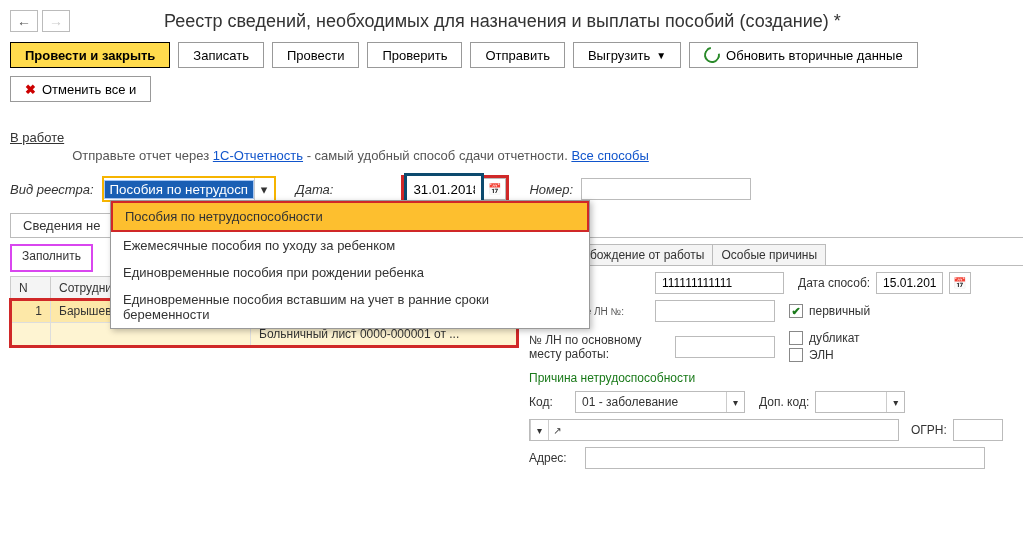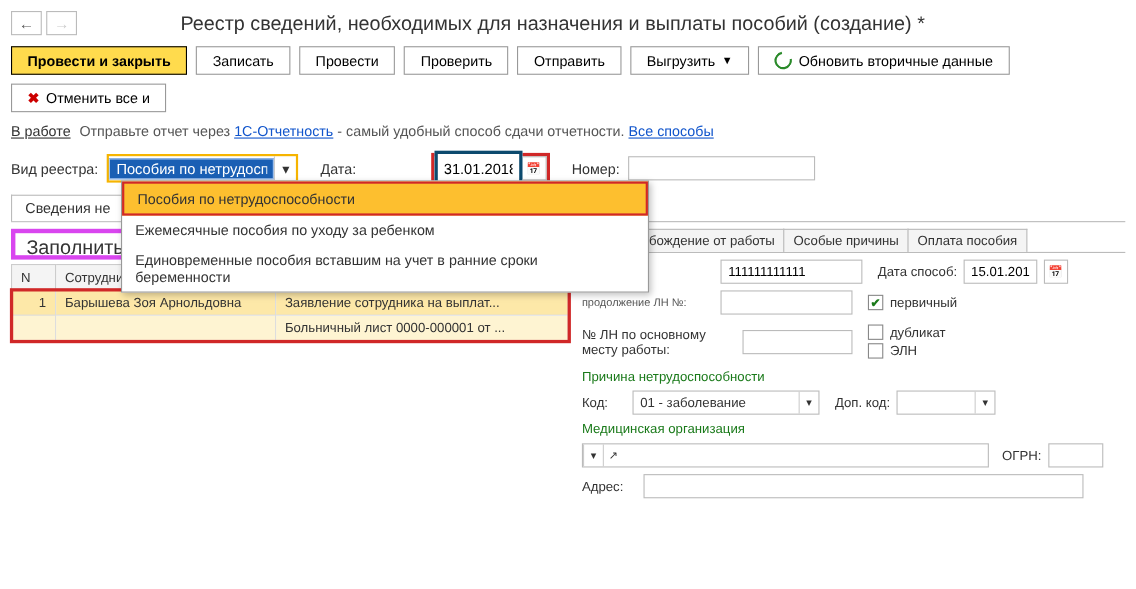--- a/index.html
+++ b/index.html
@@ -58,7 +58,7 @@
   .status-row { display:flex; align-items:center; gap: 8px; margin-bottom: 12px; font-size: 13px;}
   .link { color: #1155cc; text-decoration: underline; cursor:pointer;}
   .status-label { text-decoration: underline; }
-  .sub-note { color:#555; }
+  .sub-note { color:#555;margin-top:36px; }
   .form-row { display:flex; align-items:center; gap:8px; margin-bottom: 10px; position: relative;}
   .label { font-size: 13px; }
   .combo-wrap {

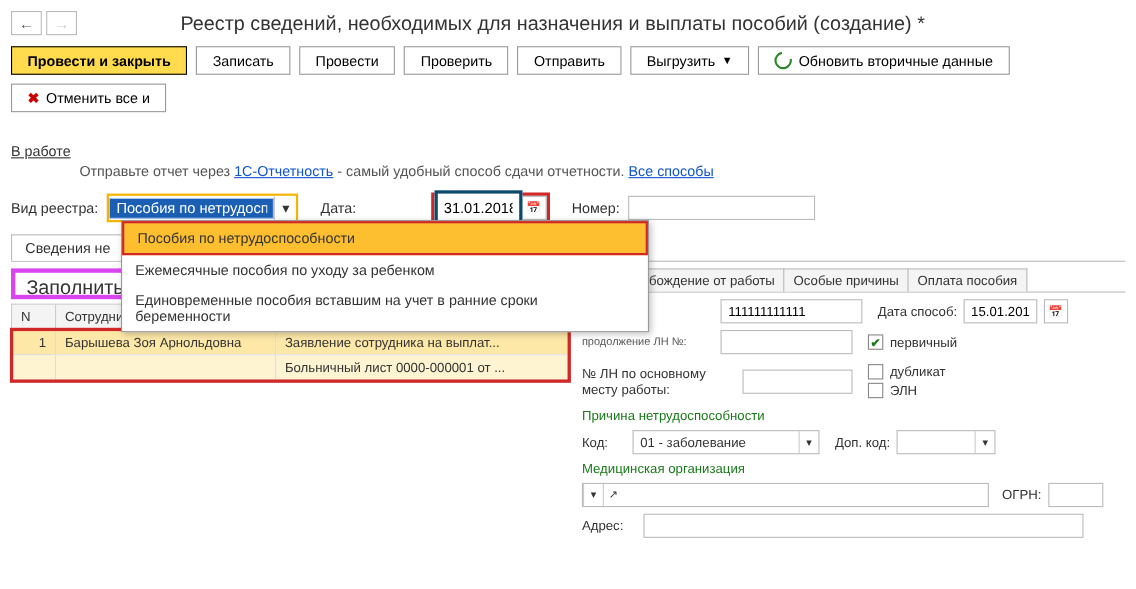--- a/index.html
+++ b/index.html
@@ -60,7 +60,7 @@
   .status-label { text-decoration: underline; }
   .sub-note { color:#555;margin-top:36px; }
   .form-row { display:flex; align-items:center; gap:8px; margin-bottom: 10px; position: relative;}
-  .label { font-size: 13px; }
+  .label { font-size: 13px; font-style: italic; }
   .combo-wrap {
     border: 2px solid #f6b400;
     display:flex;

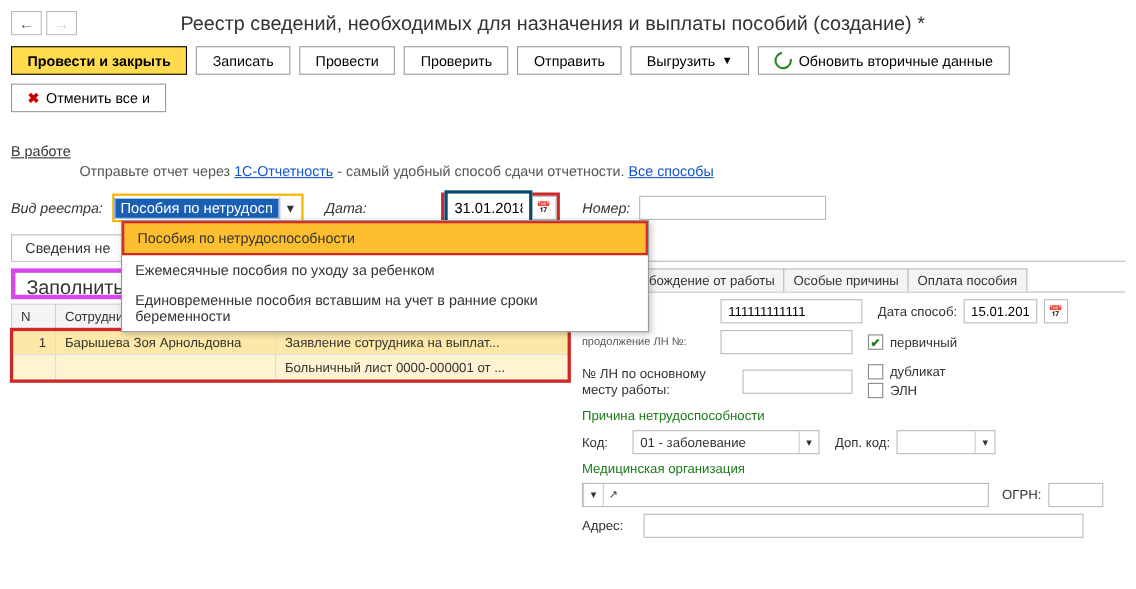--- a/index.html
+++ b/index.html
@@ -130,12 +130,12 @@
   .left-col { flex: 0 0 507px; }
   .right-col { flex: 1; }
   .fill-btn {
-    border:4px solid #d946ef;
+    border:2px solid #d946ef;
     background:#fff;
     padding: 3px 10px;
     height:28px;
     cursor:pointer;
-    font-size:18px;
+    font-size:12px;
     display:inline-block;
     margin-bottom: 4px;
   }

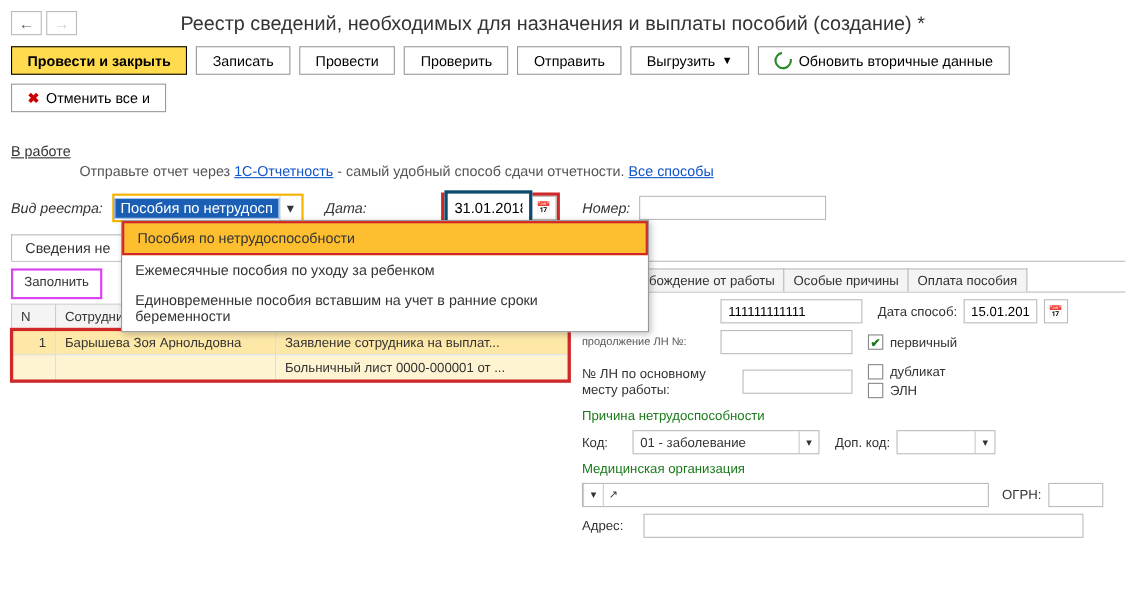--- a/index.html
+++ b/index.html
@@ -284,7 +284,6 @@
         <div class="tab-inner active">е</div>
         <div class="tab-inner">Освобождение от работы</div>
         <div class="tab-inner">Особые причины</div>
-        <div class="tab-inner">Оплата пособия</div>
       </div>
 
       <div class="field-row">

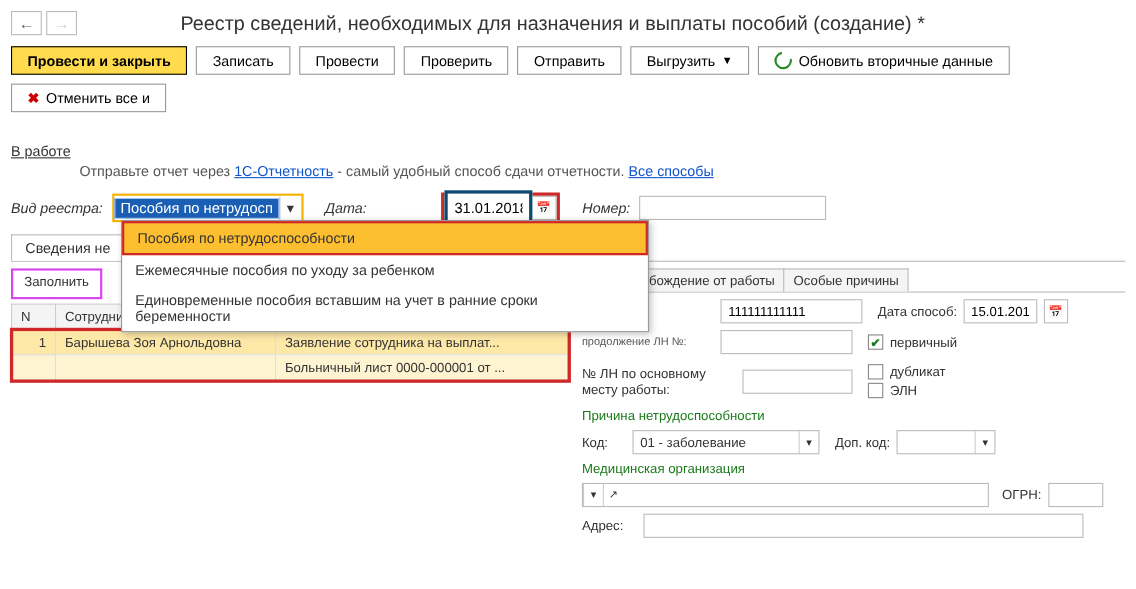--- a/index.html
+++ b/index.html
@@ -244,6 +244,7 @@
   <div class="dropdown">
     <div class="dd-item selected">Пособия по нетрудоспособности</div>
     <div class="dd-item">Ежемесячные пособия по уходу за ребенком</div>
+    <div class="dd-item">Единовременные пособия при рождении ребенка</div>
     <div class="dd-item">Единовременные пособия вставшим на учет в ранние сроки беременности</div>
   </div>
 </div>

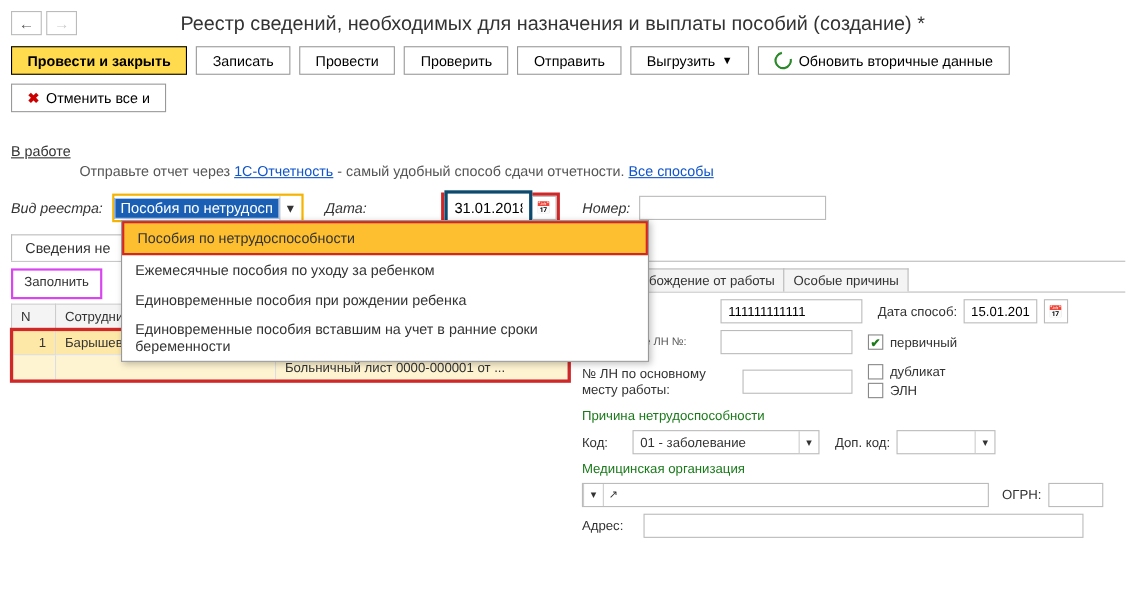--- a/index.html
+++ b/index.html
@@ -335,7 +335,6 @@
         </div>
       </div>
 
-      <div class="section-title">Медицинская организация</div>
       <div class="field-row">
         <div class="sel-combo" style="width:370px">
           <span class="arrow">▾</span>

